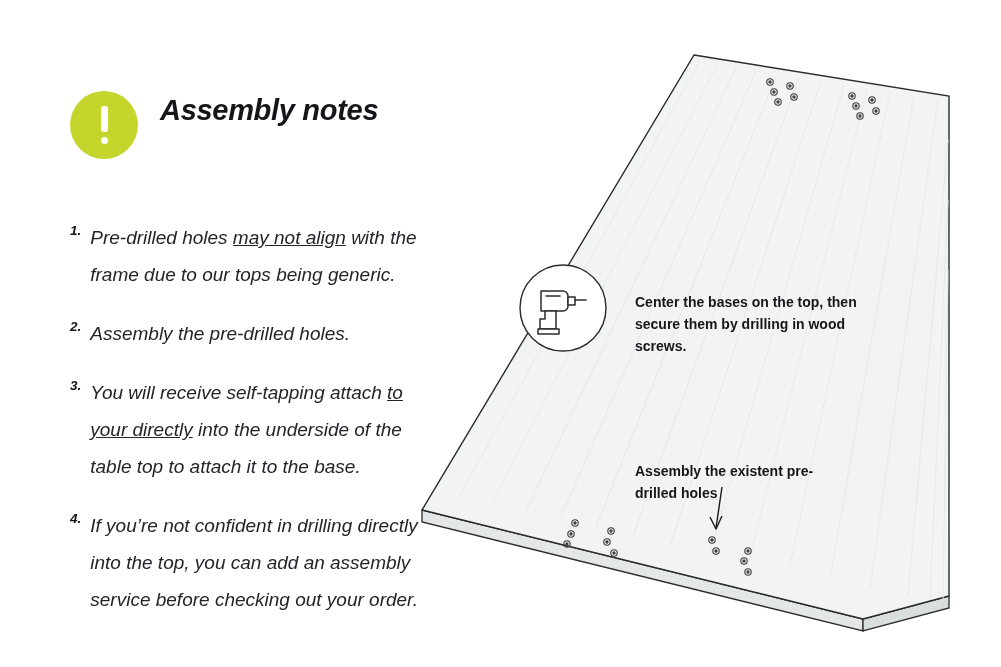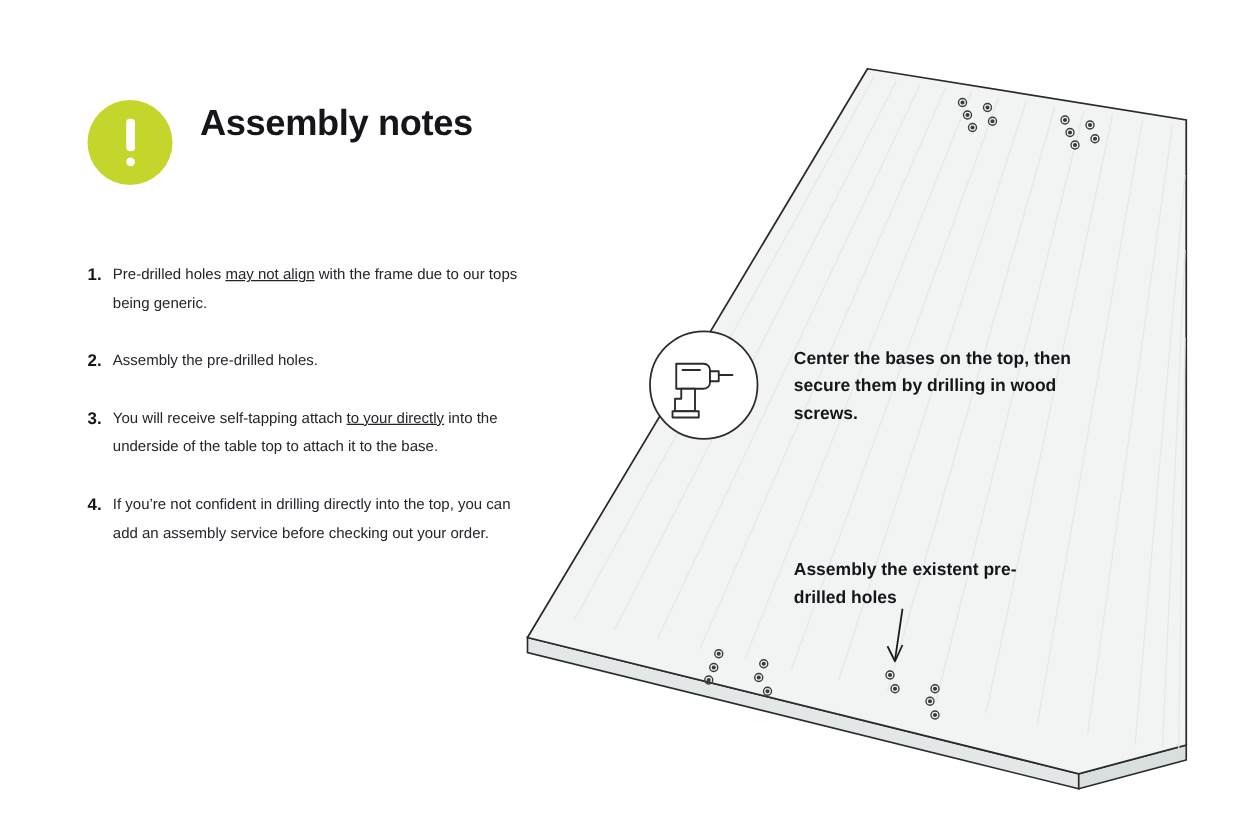--- a/index.html
+++ b/index.html
@@ -21,8 +21,9 @@
   .left-col {
     position: absolute;
     left: 70px;
-    top: 80px;
+    top: 91px;
     width: 360px;
+    font-style: italic;
   }
 
   .heading-row {

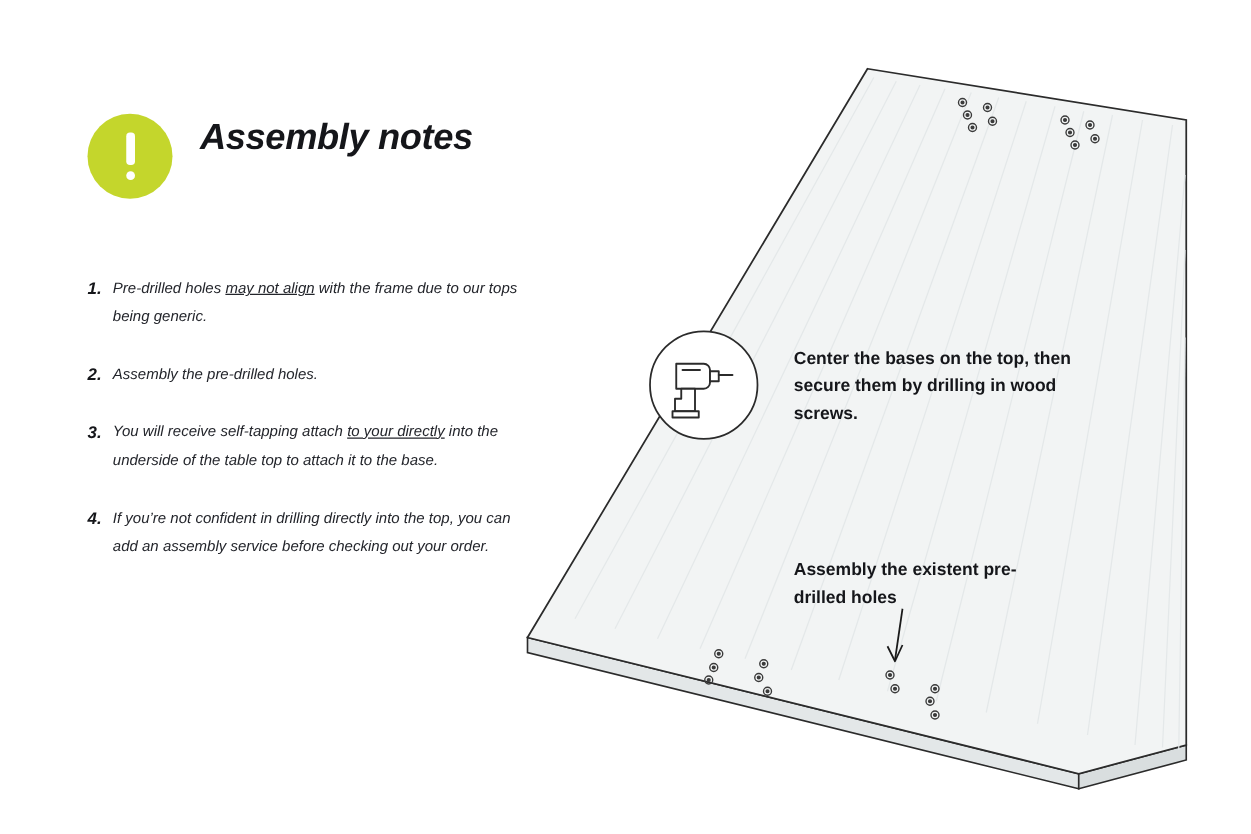--- a/index.html
+++ b/index.html
@@ -88,7 +88,7 @@
     padding-top: 1px;
   }
   .note-text {
-    font-size: 12px;
+    font-size: 19px;
     line-height: 1.95;
     color: #23252b;
   }

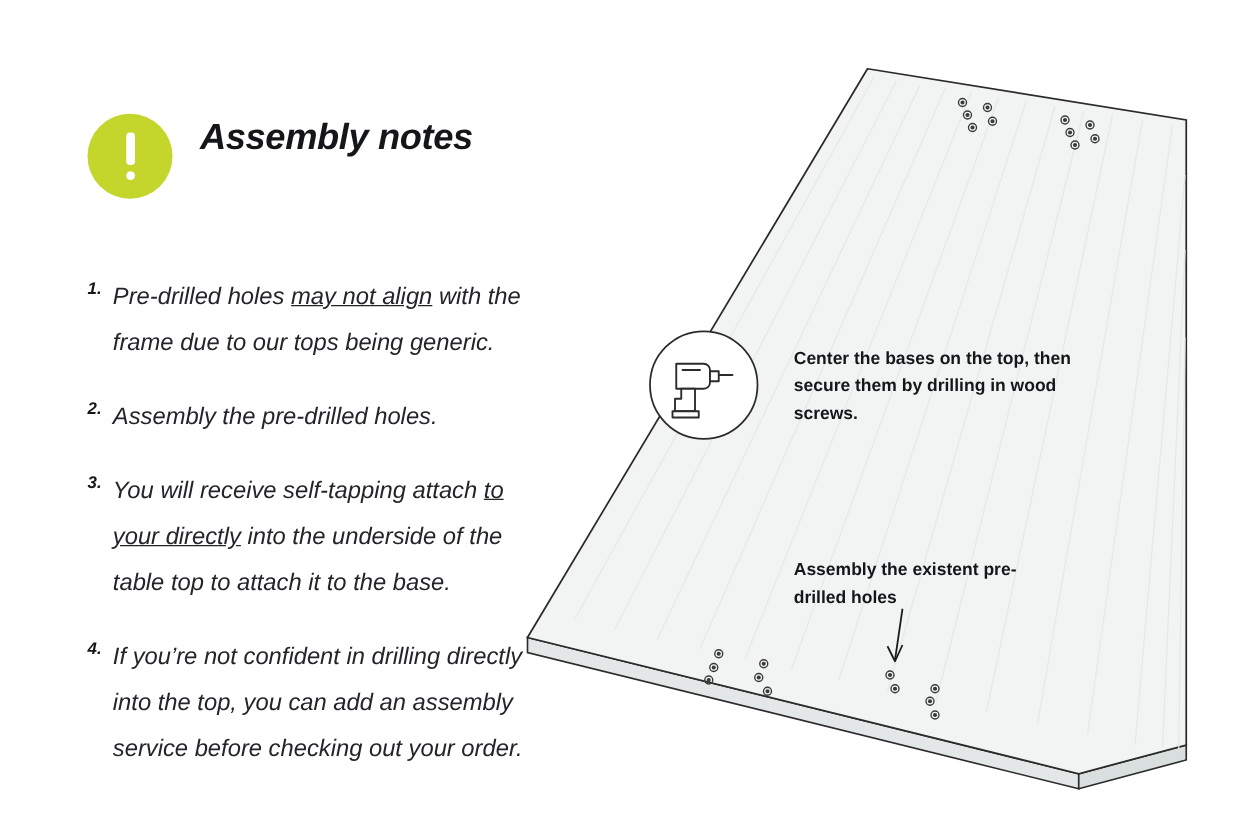--- a/index.html
+++ b/index.html
@@ -111,6 +111,7 @@
     font-weight: bold;
     line-height: 1.58;
     color: #15161a;
+    margin-top: 16px;
   }
   .callout-center { left: 635px; top: 275px; width: 230px; }
   .callout-disregard { left: 635px; top: 444px; width: 200px; }

